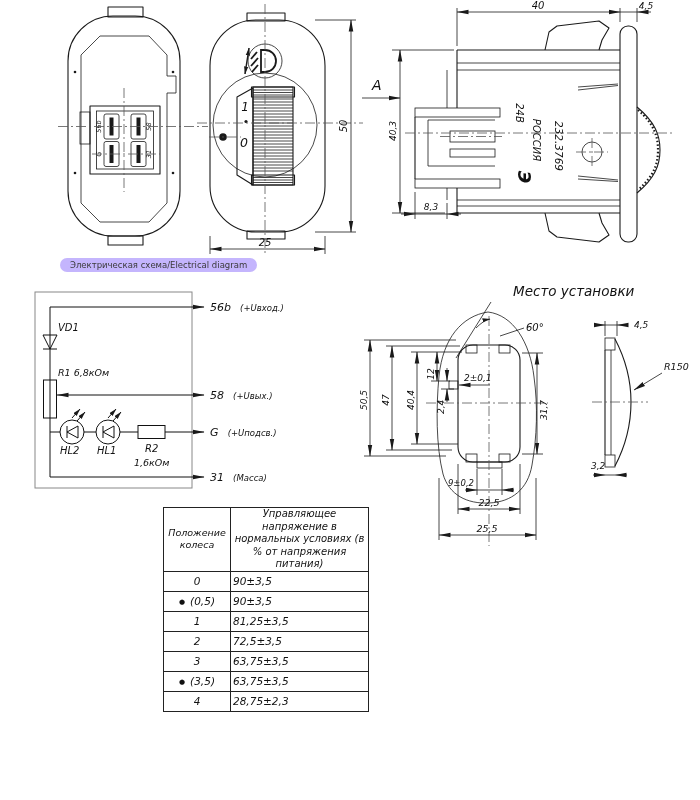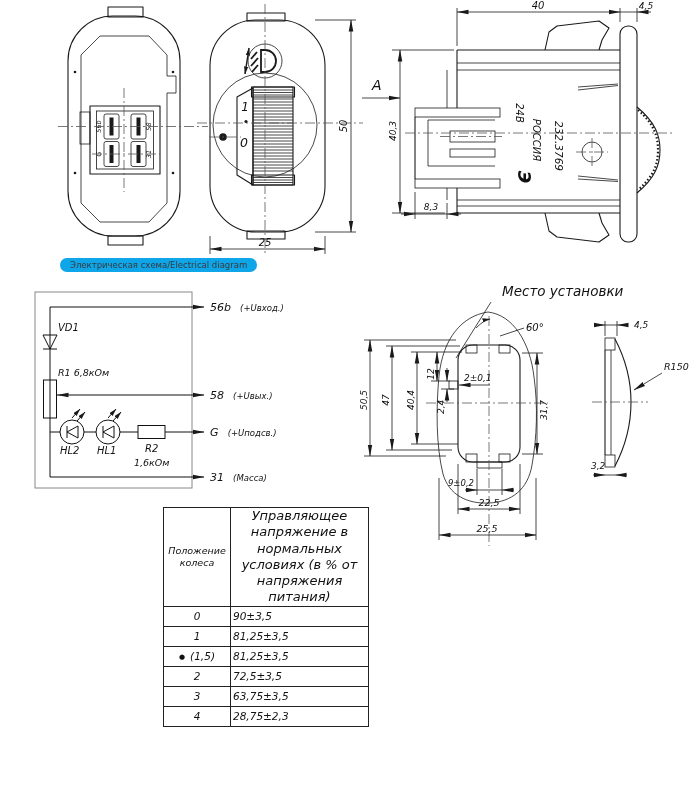--- a/index.html
+++ b/index.html
@@ -13,7 +13,7 @@
   .dim{stroke:#1a1a1a;stroke-width:0.8;fill:none;}
   .fil{fill:#1a1a1a;stroke:none;}
   .wire{stroke:#111;stroke-width:1;fill:none;}
-  .pill{position:absolute;left:60px;top:258px;background:#0ea5e9;color:#3a3a3a;
+  .pill{position:absolute;left:60px;top:258px;background:#c4b5fd;color:#3a3a3a;
         font-size:8.5px;font-style:normal;padding:2px 10px;border-radius:8px;white-space:nowrap;}
   .place-title{position:absolute;left:502px;top:283px;font-size:13.5px;font-style:italic;color:#111;}
   table.spec{position:absolute;left:163px;top:507px;border-collapse:collapse;color:#111;

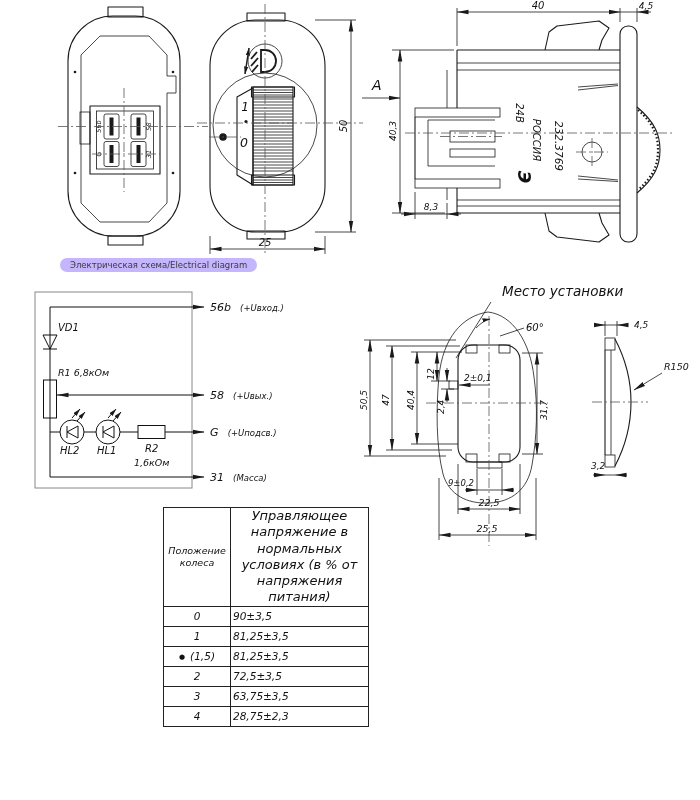--- a/index.html
+++ b/index.html
@@ -15,7 +15,7 @@
   .wire{stroke:#111;stroke-width:1;fill:none;}
   .pill{position:absolute;left:60px;top:258px;background:#c4b5fd;color:#3a3a3a;
         font-size:8.5px;font-style:normal;padding:2px 10px;border-radius:8px;white-space:nowrap;}
-  .place-title{position:absolute;left:502px;top:283px;font-size:13.5px;font-style:italic;color:#111;}
+  .place-title{position:absolute;left:513px;top:283px;font-size:13.5px;font-style:italic;color:#111;}
   table.spec{position:absolute;left:163px;top:507px;border-collapse:collapse;color:#111;
              font-style:italic;background:#fff;}
   table.spec td,table.spec th{border:1px solid #222;padding:0 2px;}

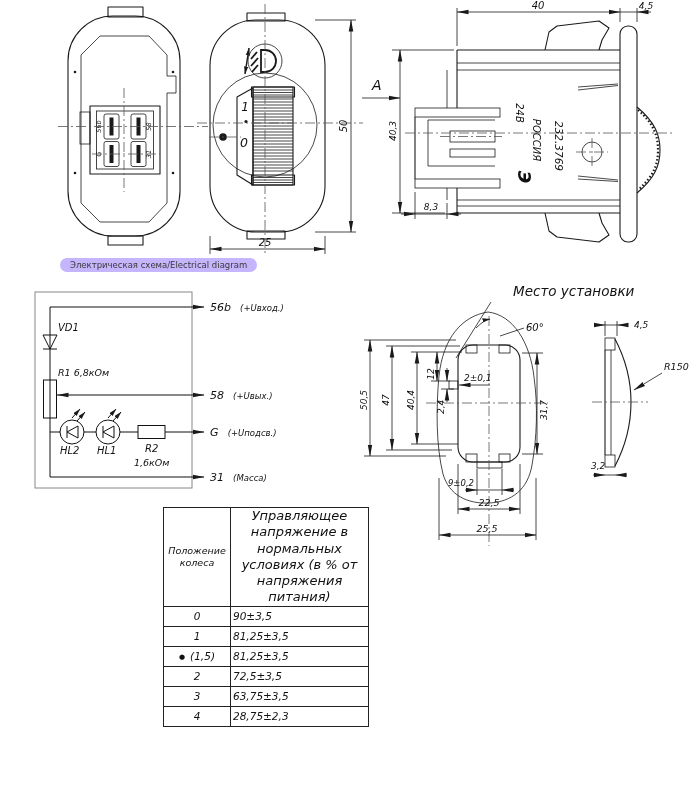--- a/index.html
+++ b/index.html
@@ -21,7 +21,7 @@
   table.spec td,table.spec th{border:1px solid #222;padding:0 2px;}
   table.spec{border:1.5px solid #222;}
   th.h1{width:62px;font-size:9.5px;font-weight:normal;line-height:1.25;height:44px;margin-left:27px;}
-  th.h2{width:133px;font-size:13px;font-weight:normal;line-height:1.25;height:44px;}
+  th.h2{width:133px;font-size:10px;font-weight:normal;line-height:1.25;height:44px;}
   td.c1{width:62px;text-align:center;font-size:10.5px;height:19px;}
   td.c2{width:133px;text-align:left;font-size:10.5px;height:19px;}
   .dot{font-size:7px;vertical-align:1.5px;margin-right:5px;font-style:normal;}

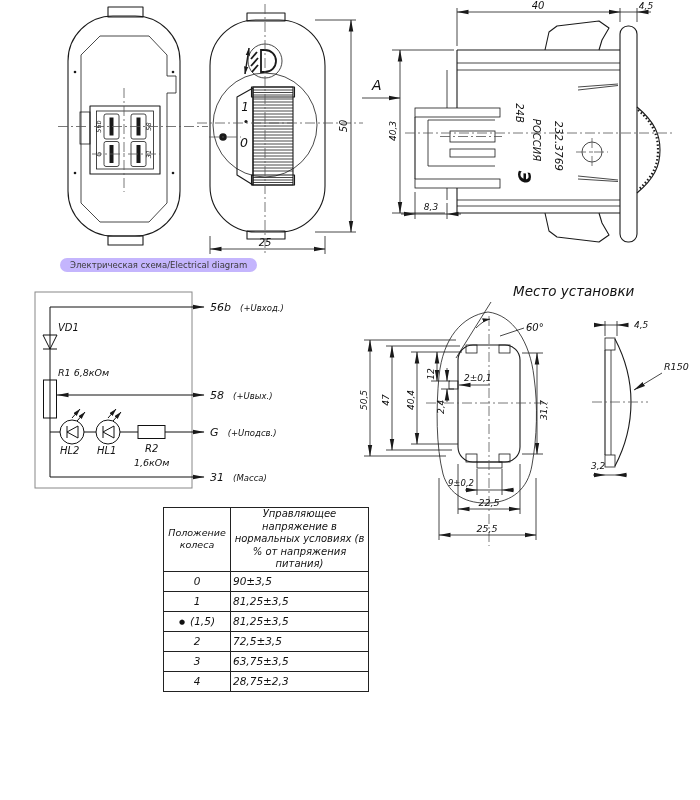--- a/index.html
+++ b/index.html
@@ -426,6 +426,10 @@
         <td class="c2">90±3,5</td>
       </tr>
       <tr>
+        <td class="c1"><span class="dot">●</span><span>(0,5)</span></td>
+        <td class="c2">90±3,5</td>
+      </tr>
+      <tr>
         <td class="c1"><span class="dot"></span><span>1</span></td>
         <td class="c2">81,25±3,5</td>
       </tr>

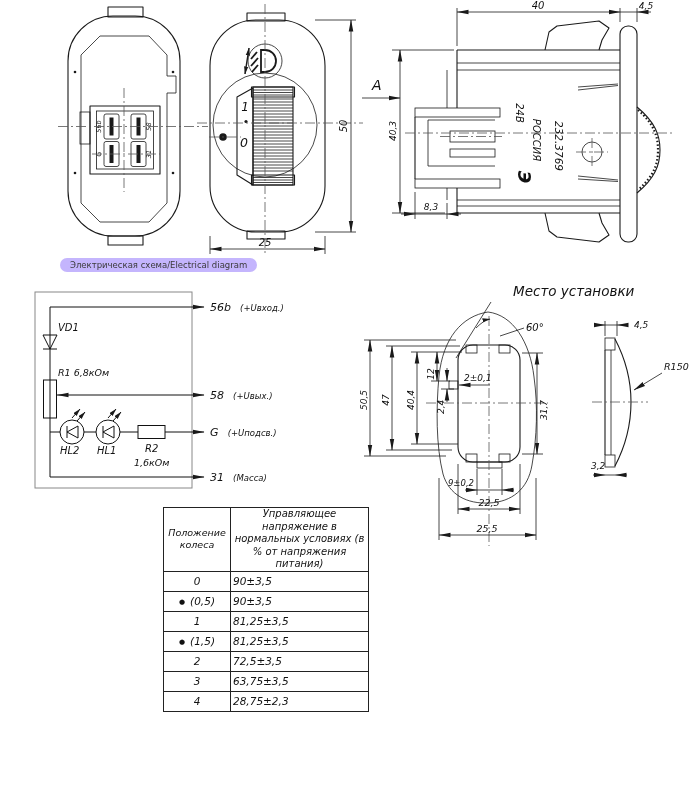--- a/index.html
+++ b/index.html
@@ -434,10 +434,6 @@
         <td class="c2">81,25±3,5</td>
       </tr>
       <tr>
-        <td class="c1"><span class="dot">●</span><span>(1,5)</span></td>
-        <td class="c2">81,25±3,5</td>
-      </tr>
-      <tr>
         <td class="c1"><span class="dot"></span><span>2</span></td>
         <td class="c2">72,5±3,5</td>
       </tr>

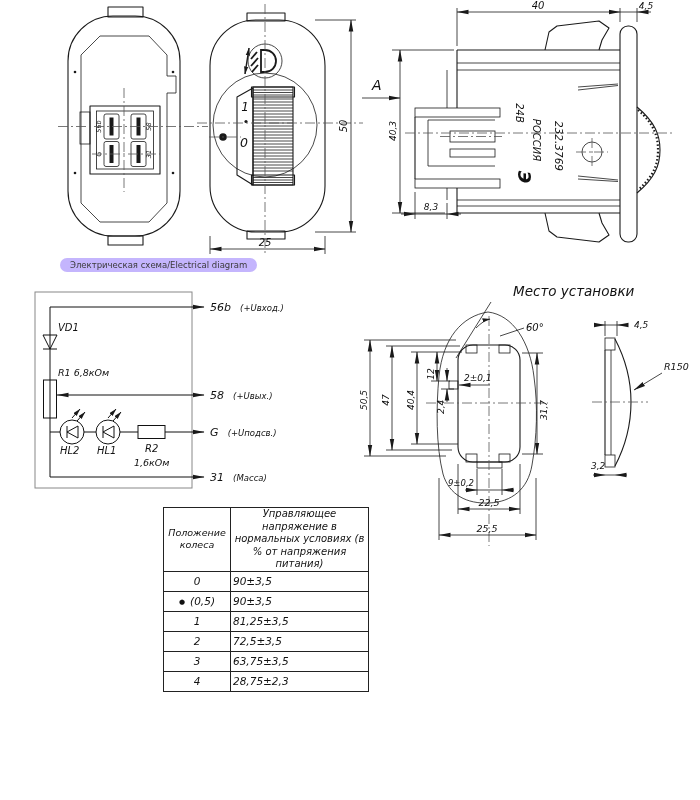--- a/index.html
+++ b/index.html
@@ -442,6 +442,10 @@
         <td class="c2">63,75±3,5</td>
       </tr>
       <tr>
+        <td class="c1"><span class="dot">●</span><span>(3,5)</span></td>
+        <td class="c2">63,75±3,5</td>
+      </tr>
+      <tr>
         <td class="c1"><span class="dot"></span><span>4</span></td>
         <td class="c2">28,75±2,3</td>
       </tr>

